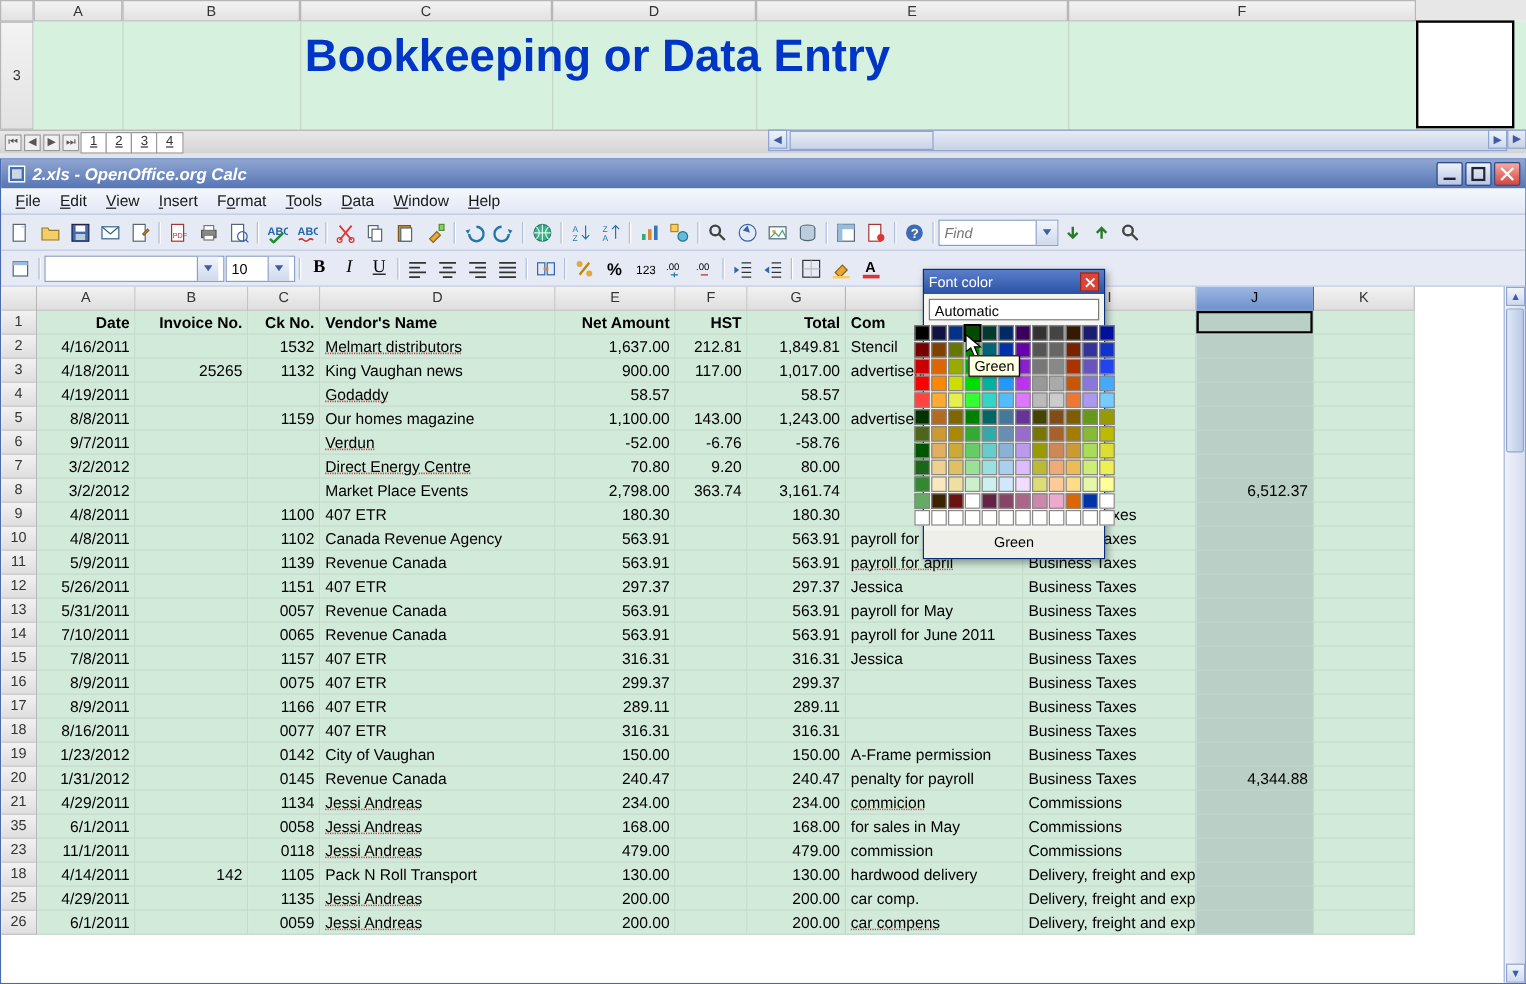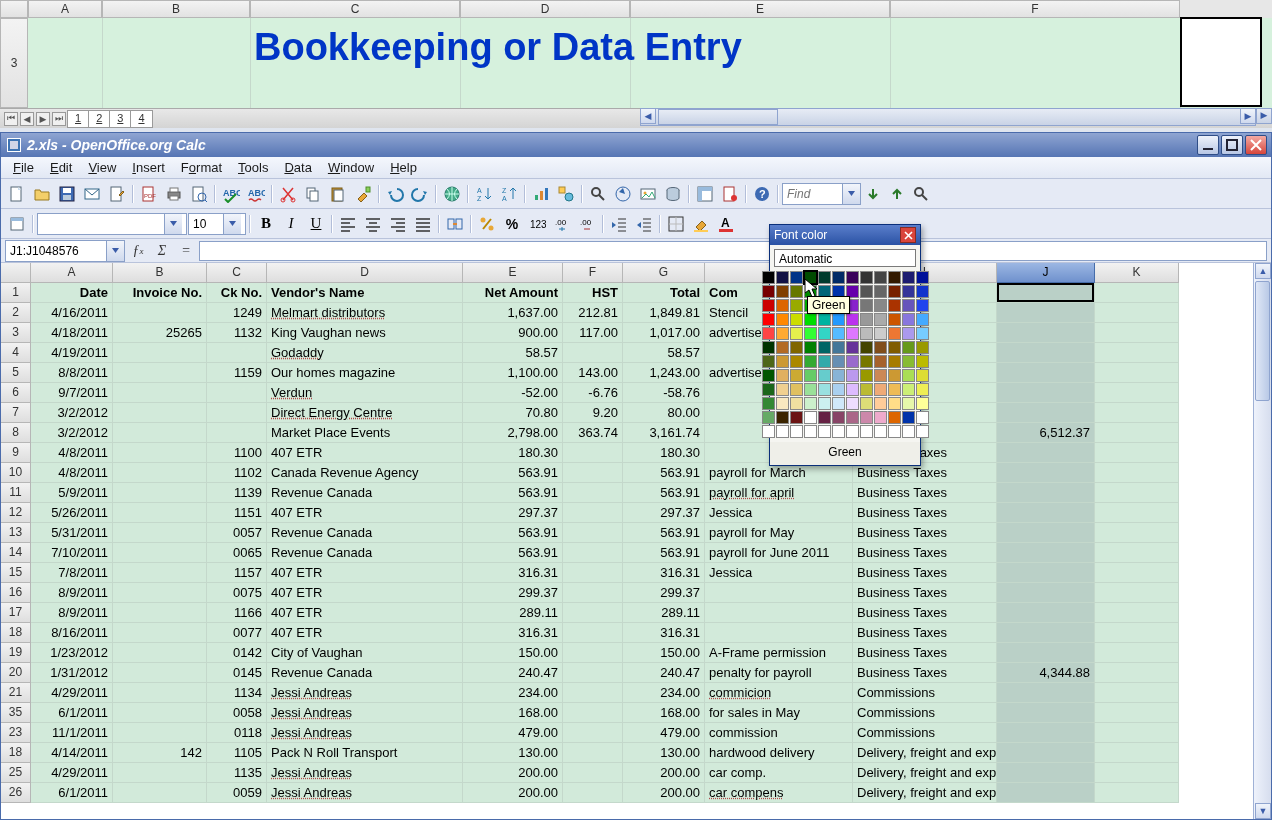--- a/index.html
+++ b/index.html
@@ -89,7 +89,7 @@
   }
   .combo .arrow svg{ width:9px; height:9px; }
   .find-drop { display:flex; align-items:center; }
-  .find-drop .combo input { width:59px; color:#6b6b6b; font-style:italic; }
+  .find-drop .combo input { width:80px; color:#6b6b6b; font-style:italic; }
   
   .formula-row {
     height:24px; background:#e5eaf5; border-bottom:1px solid #b9c3db;

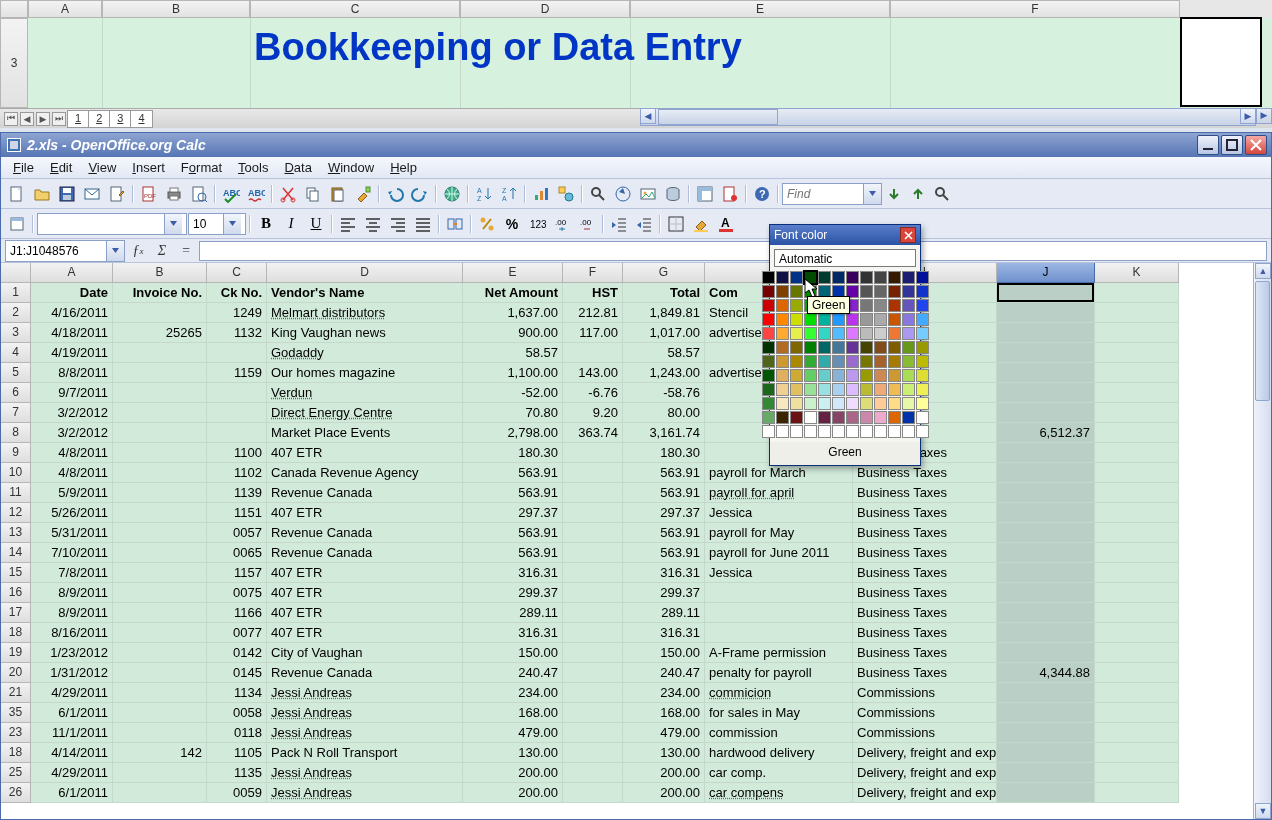--- a/index.html
+++ b/index.html
@@ -589,20 +589,6 @@
       </div>
   </div>
 
-  <div class="formula-row">
-    <div class="combo namebox">
-      <input value="J1:J1048576" style="">
-      <div class="arrow">
-          <svg viewBox="0 0 9 9">
-            <path d="M1 2 L4.5 7 L8 2 Z" fill="#3a5ca9"></path>
-          </svg>
-        </div>
-    </div>
-    <div class="fx-btn">ƒ<sub style="font-size:9px">x</sub></div>
-    <div class="fx-btn">Σ</div>
-    <div class="fx-btn">=</div>
-    <input class="formula-input" style="">
-  </div>
 
   <div class="sheet-wrap">
     <div class="grid" id="grid">

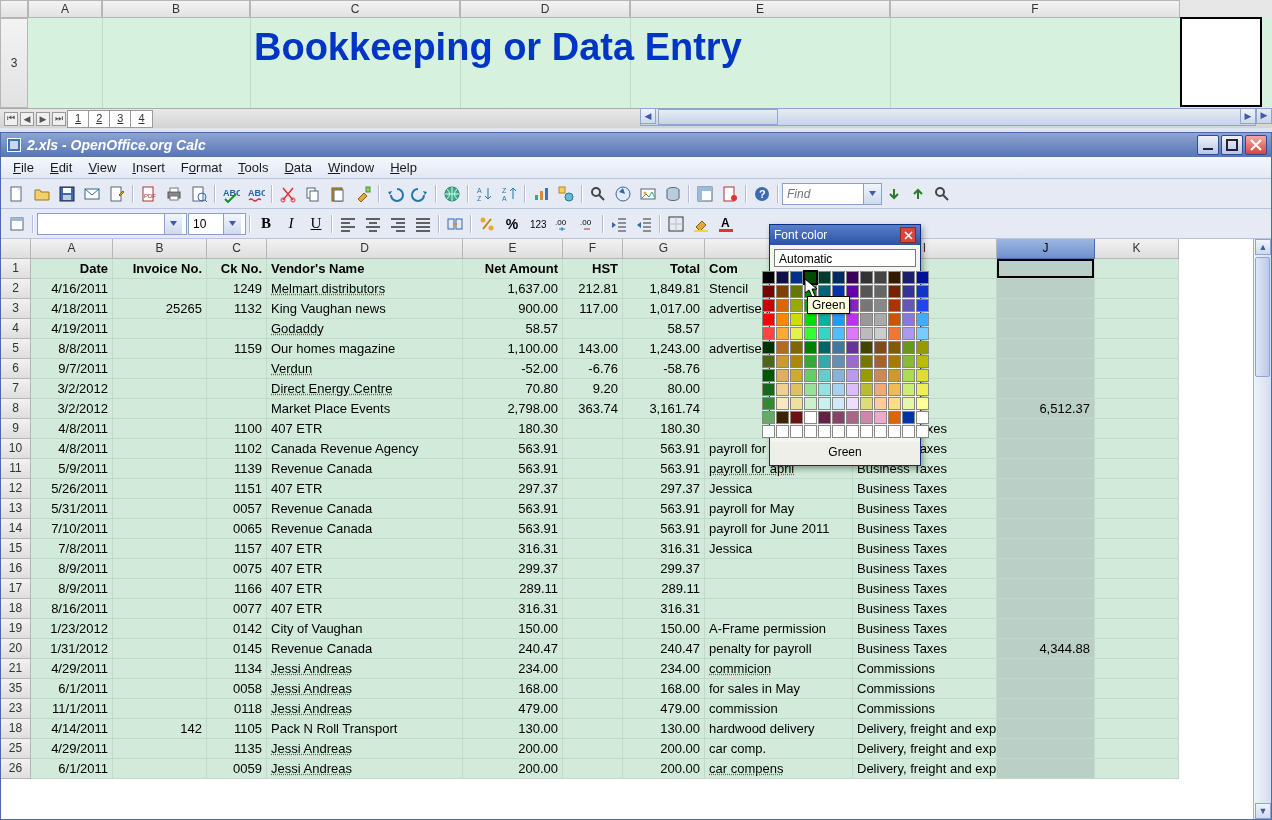--- a/index.html
+++ b/index.html
@@ -619,7 +619,7 @@
         <div class="rowhdr">2</div>
         <div class="cell right">4/16/2011</div>
         <div class="cell right"></div>
-        <div class="cell right">1249</div>
+        <div class="cell right">1532</div>
         <div class="cell dotted">Melmart distributors</div>
         <div class="cell right">1,637.00</div>
         <div class="cell right">212.81</div>

